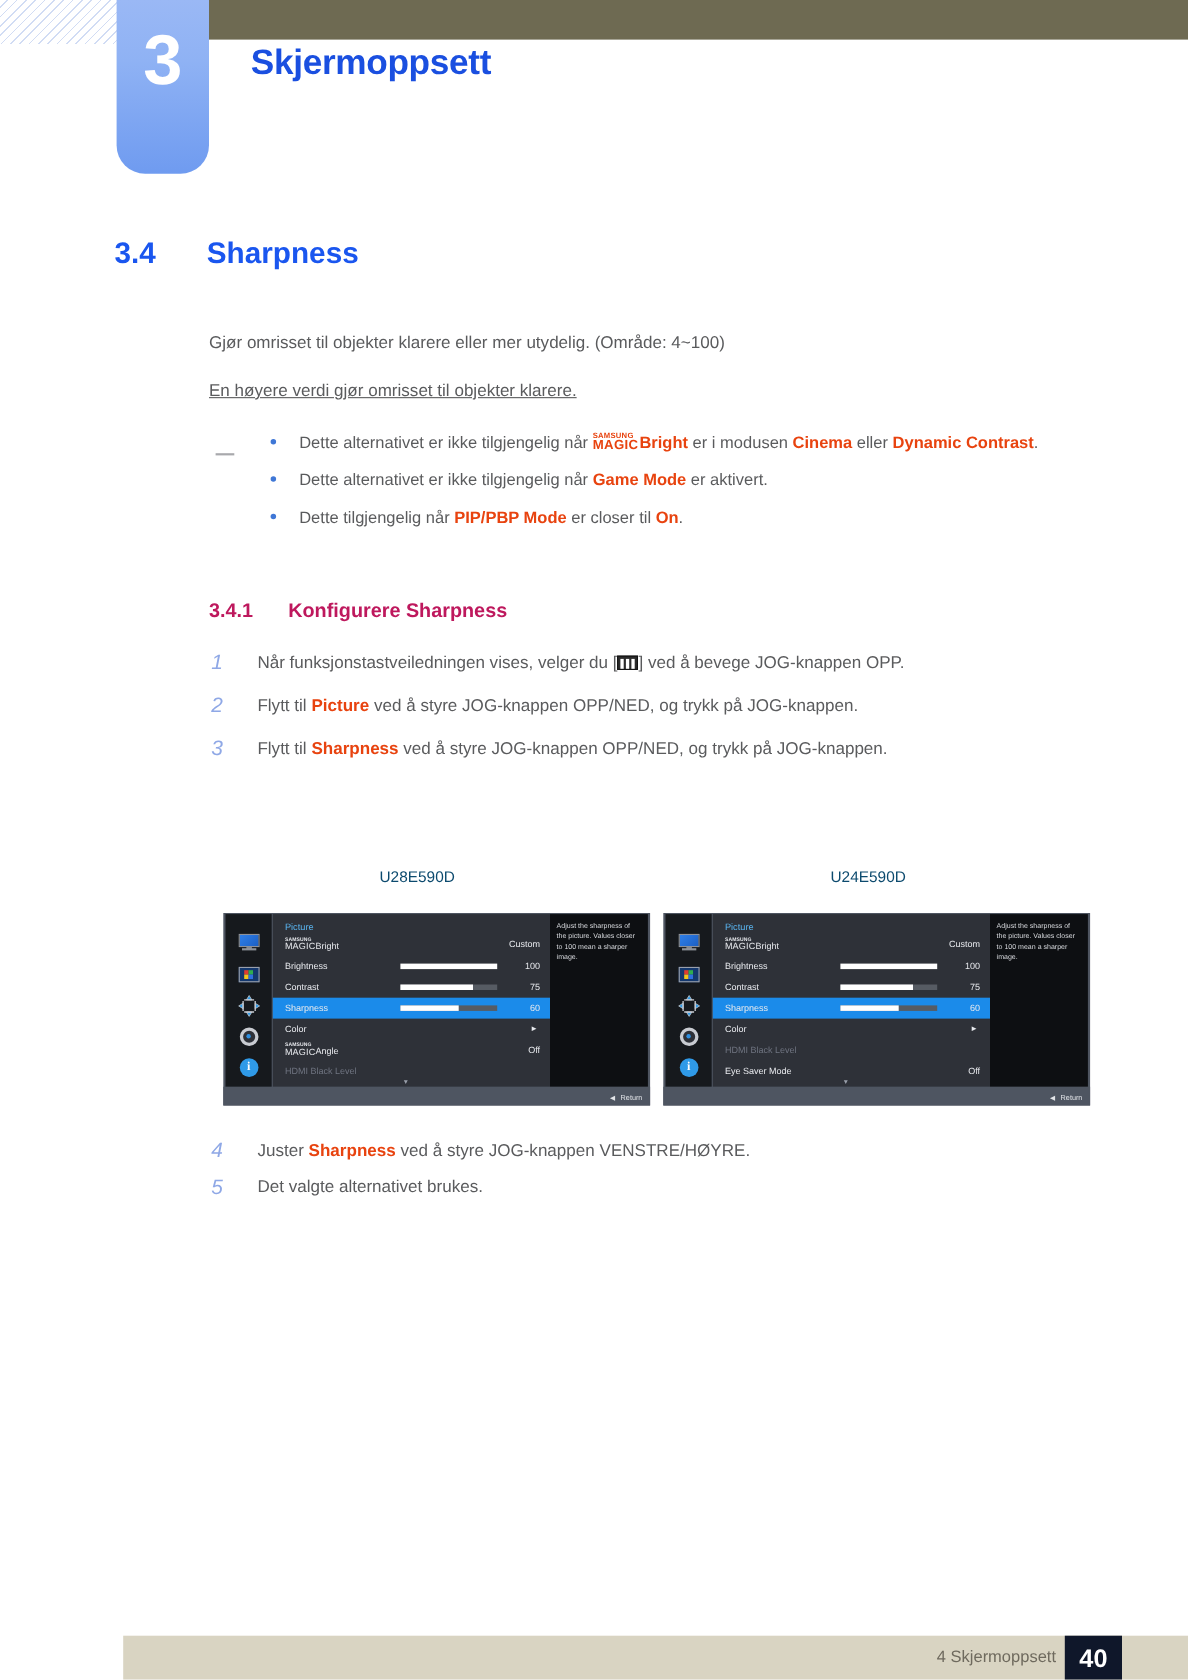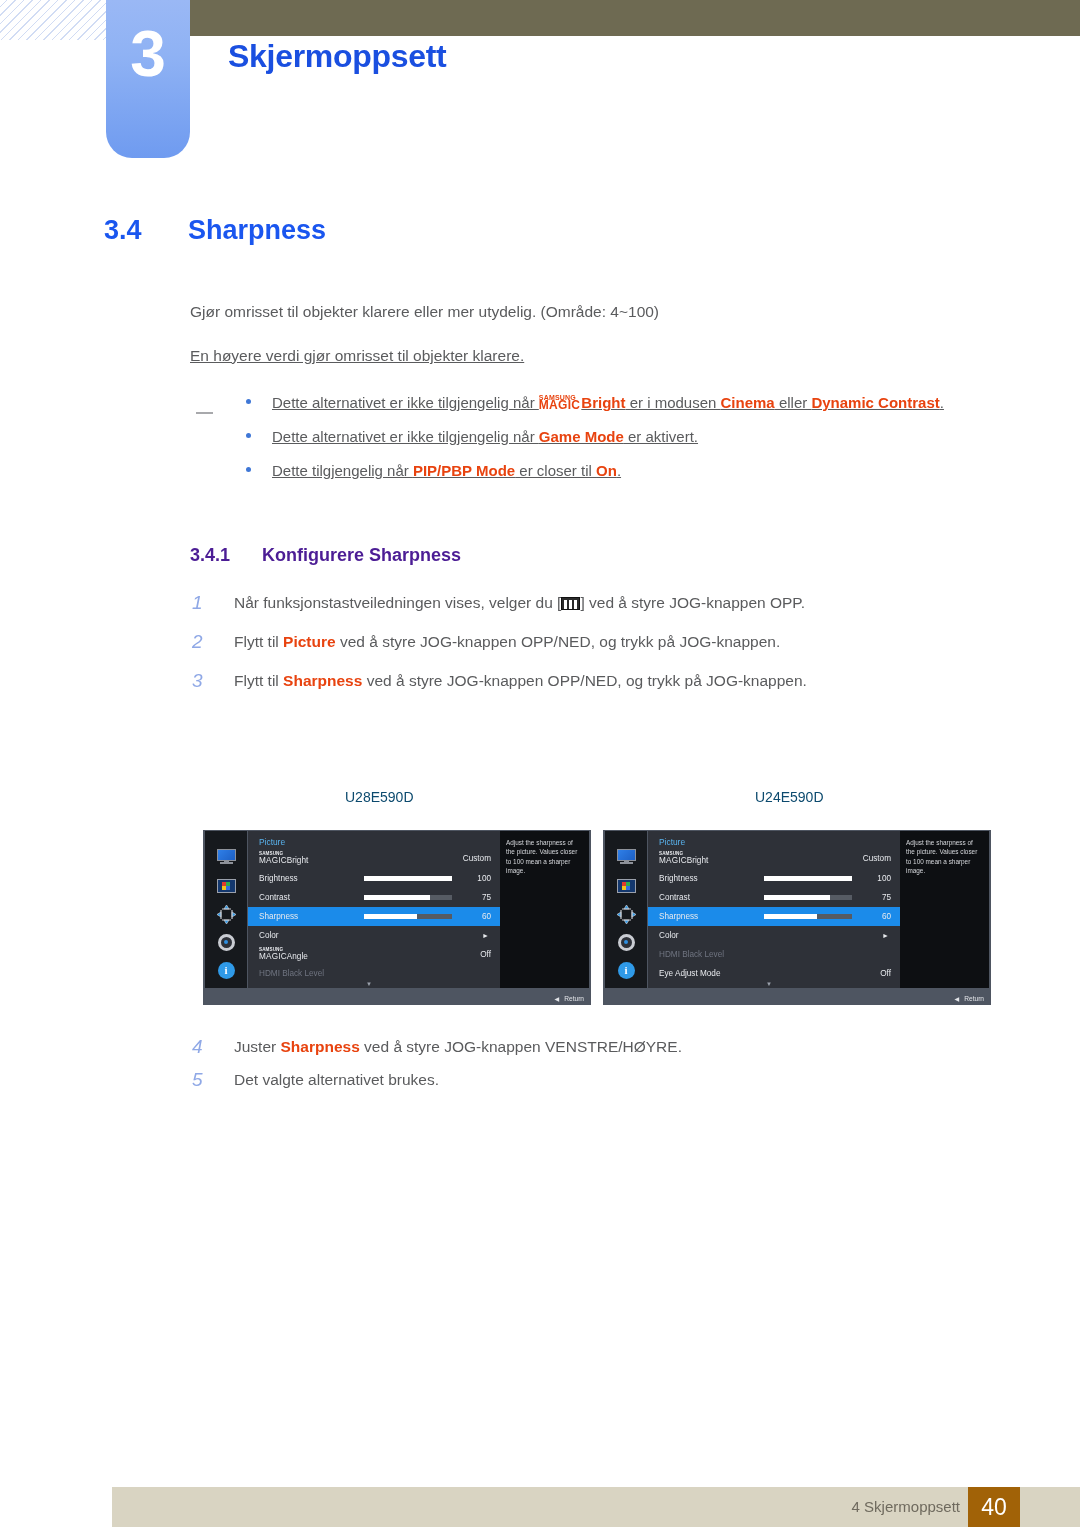--- a/index.html
+++ b/index.html
@@ -65,7 +65,7 @@
   .notes{ position:absolute; left:232px; top:392px; width:760px; }
   .note-item{
     position:relative; padding-left:40px; margin-bottom:11px;
-    font-size:15px; color:#5a5b5d; line-height:1.53;text-decoration:underline;
+    font-size:15px; color:#5a5b5d; line-height:1.53;
   }
   .note-item .bul{
     position:absolute; left:14px; top:7px;

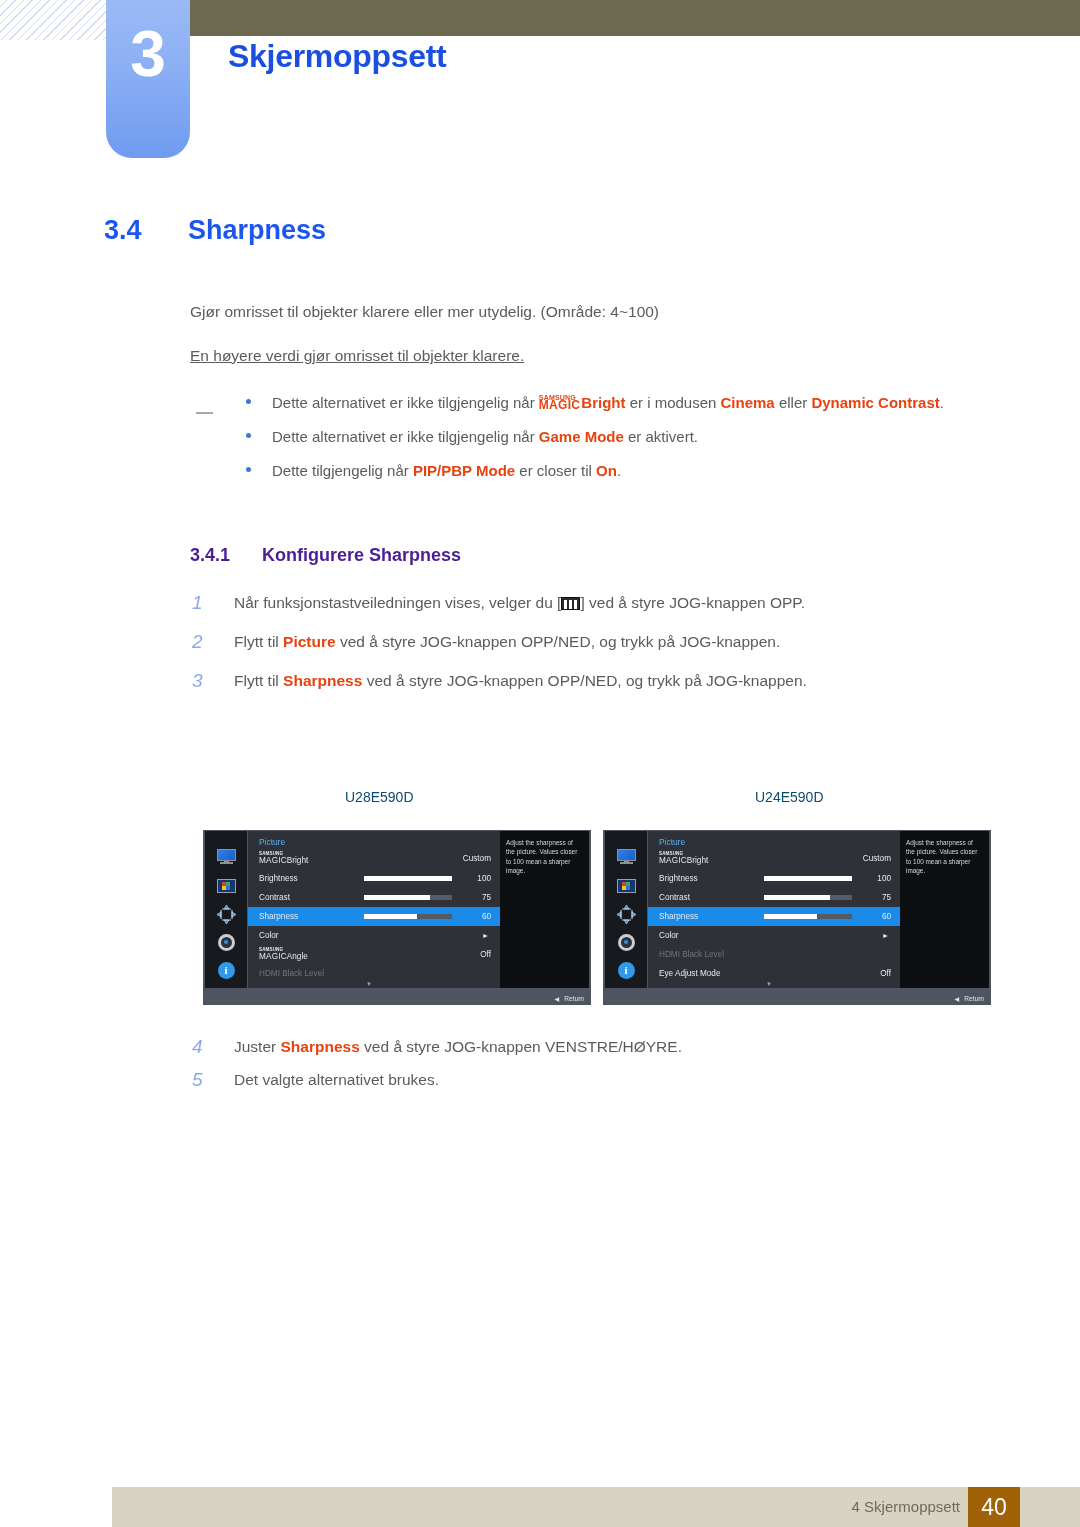--- a/index.html
+++ b/index.html
@@ -91,7 +91,7 @@
   
   .sub-head{
     position:absolute; left:190px; top:545px;
-    font-size:18px; font-weight:bold; color:#4c1d95;
+    font-size:18px; font-weight:bold; color:#be185d;
   }
   .sub-head .snum{ display:inline-block; width:72px; }
 

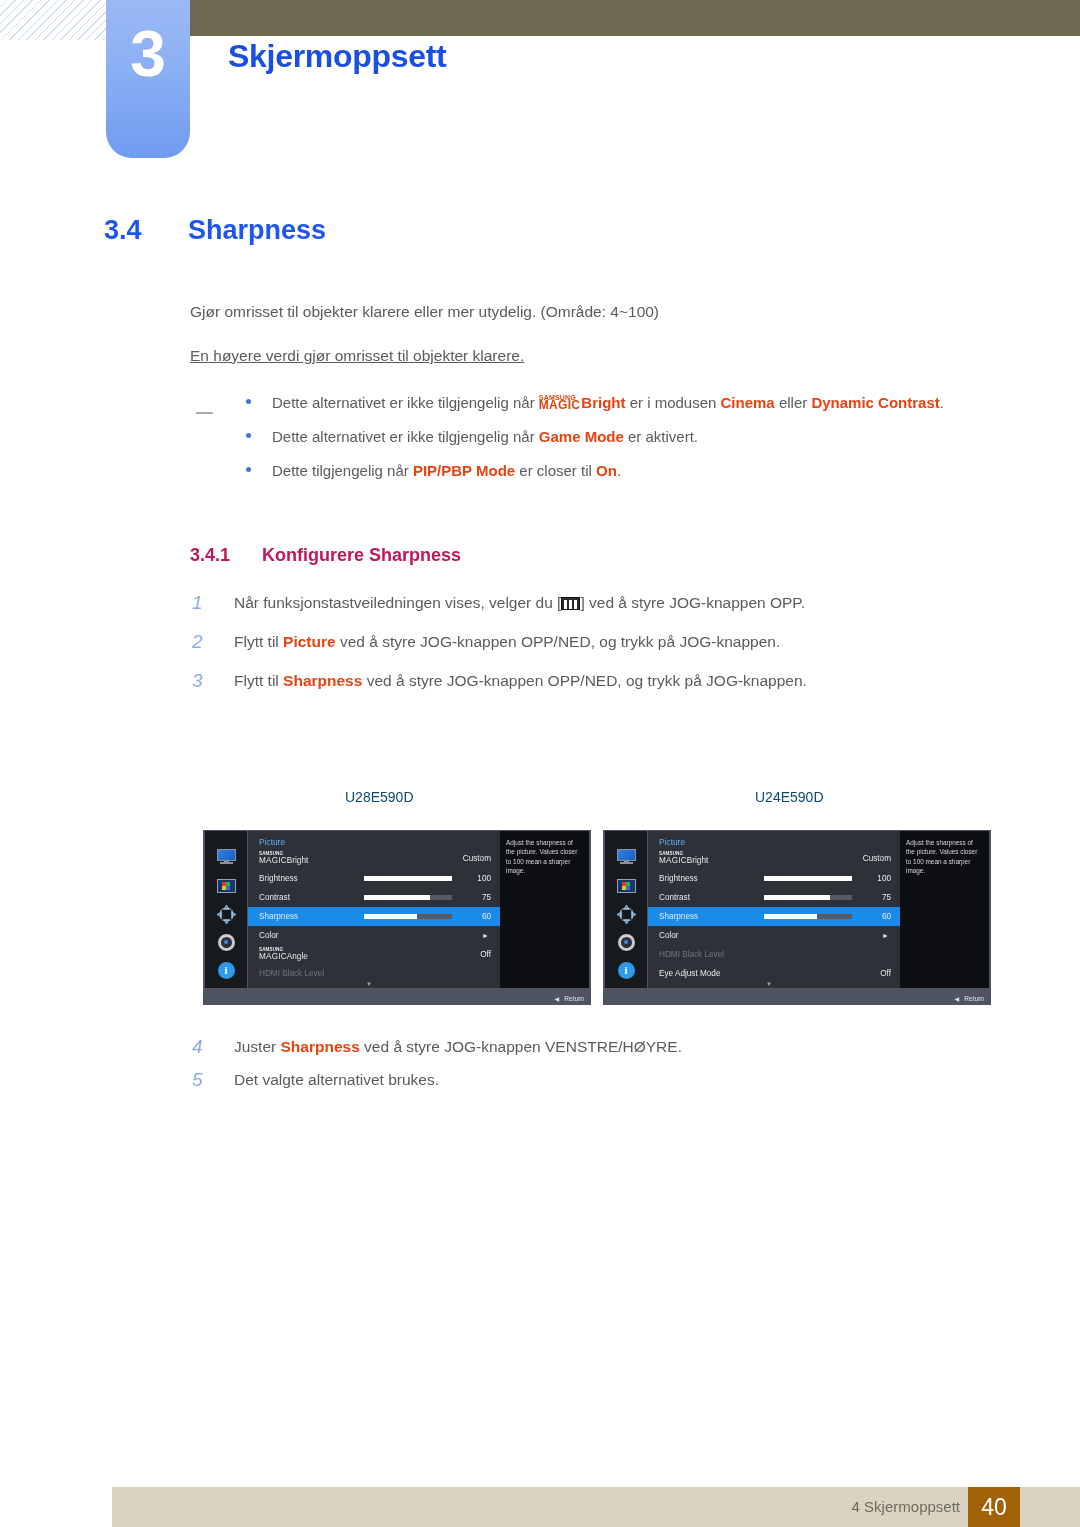--- a/index.html
+++ b/index.html
@@ -301,7 +301,7 @@
 
   <div class="step">
     <span class="sn">1</span>
-    <span>Når funksjonstastveiledningen vises, velger du [</span><span class="jogicon"><i></i><i></i><i></i></span><span>] ved å styre JOG-knappen OPP.</span>
+    <span>Når funksjonstastveiledningen vises, velger du [</span><span class="jogicon"><i></i><i></i><i></i></span><span>] ved å bevege JOG-knappen OPP.</span>
   </div>
 
   <div class="step">

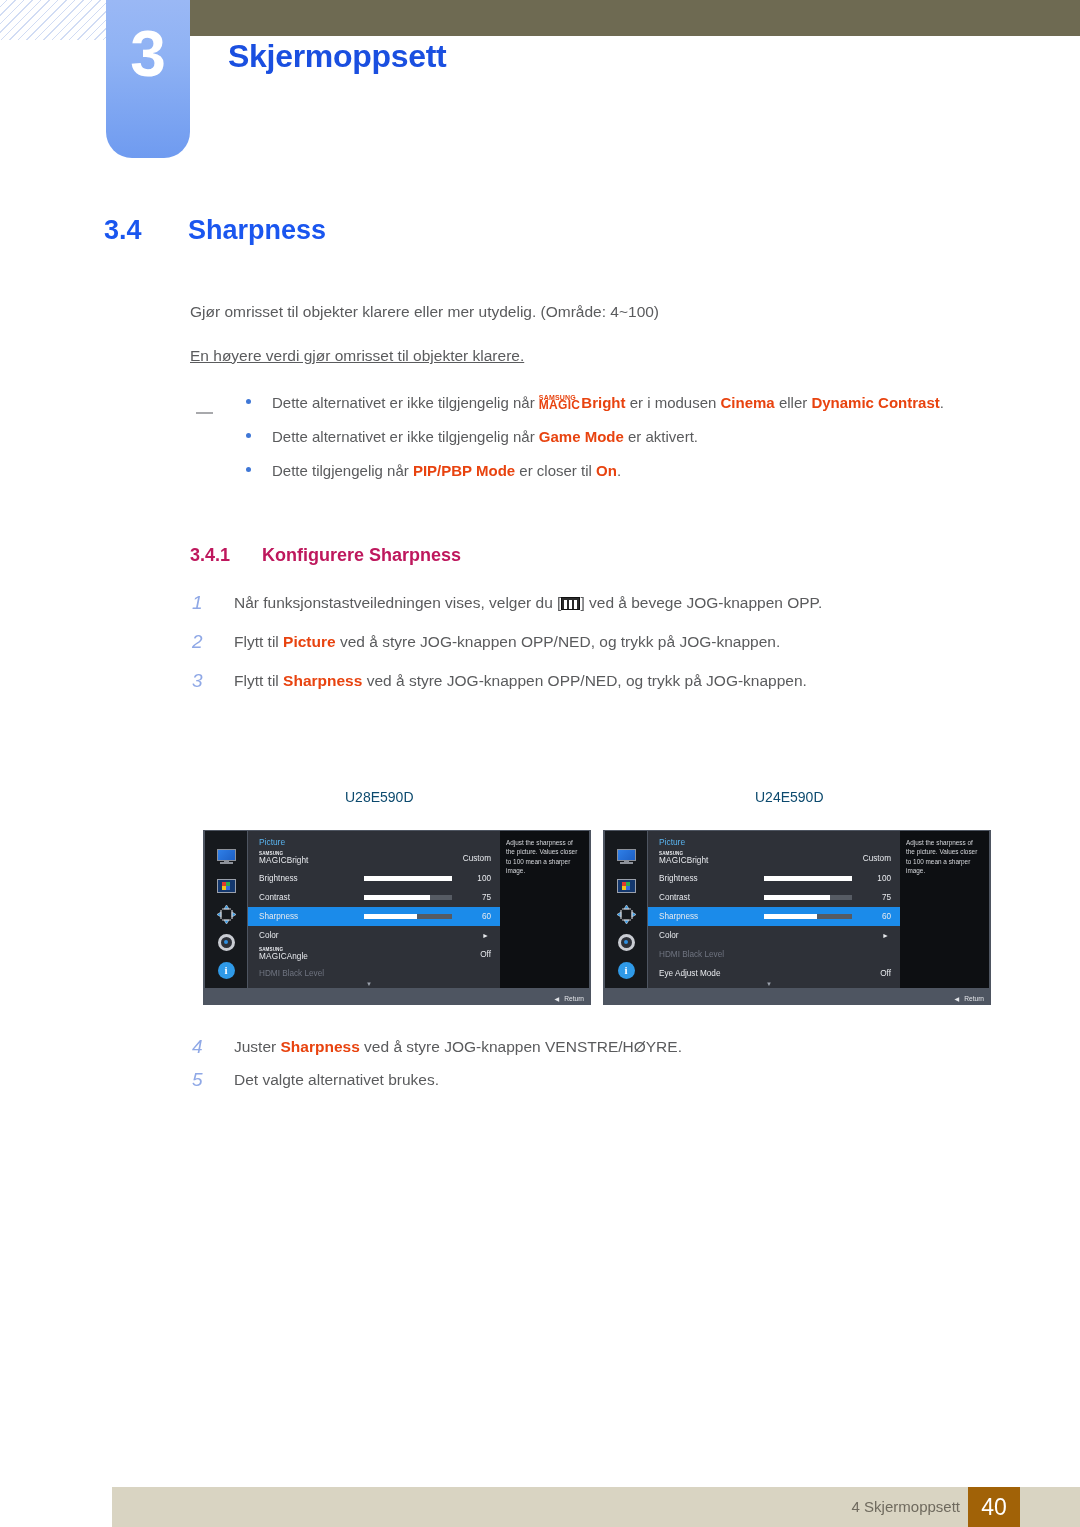--- a/index.html
+++ b/index.html
@@ -490,7 +490,7 @@
     </div>
 
     <div class="osd-row" style="top:133px">
-      <span class="lbl">Eye Adjust Mode</span>
+      <span class="lbl">Eye Saver Mode</span>
       <span class="val">Off</span>
     </div>
 

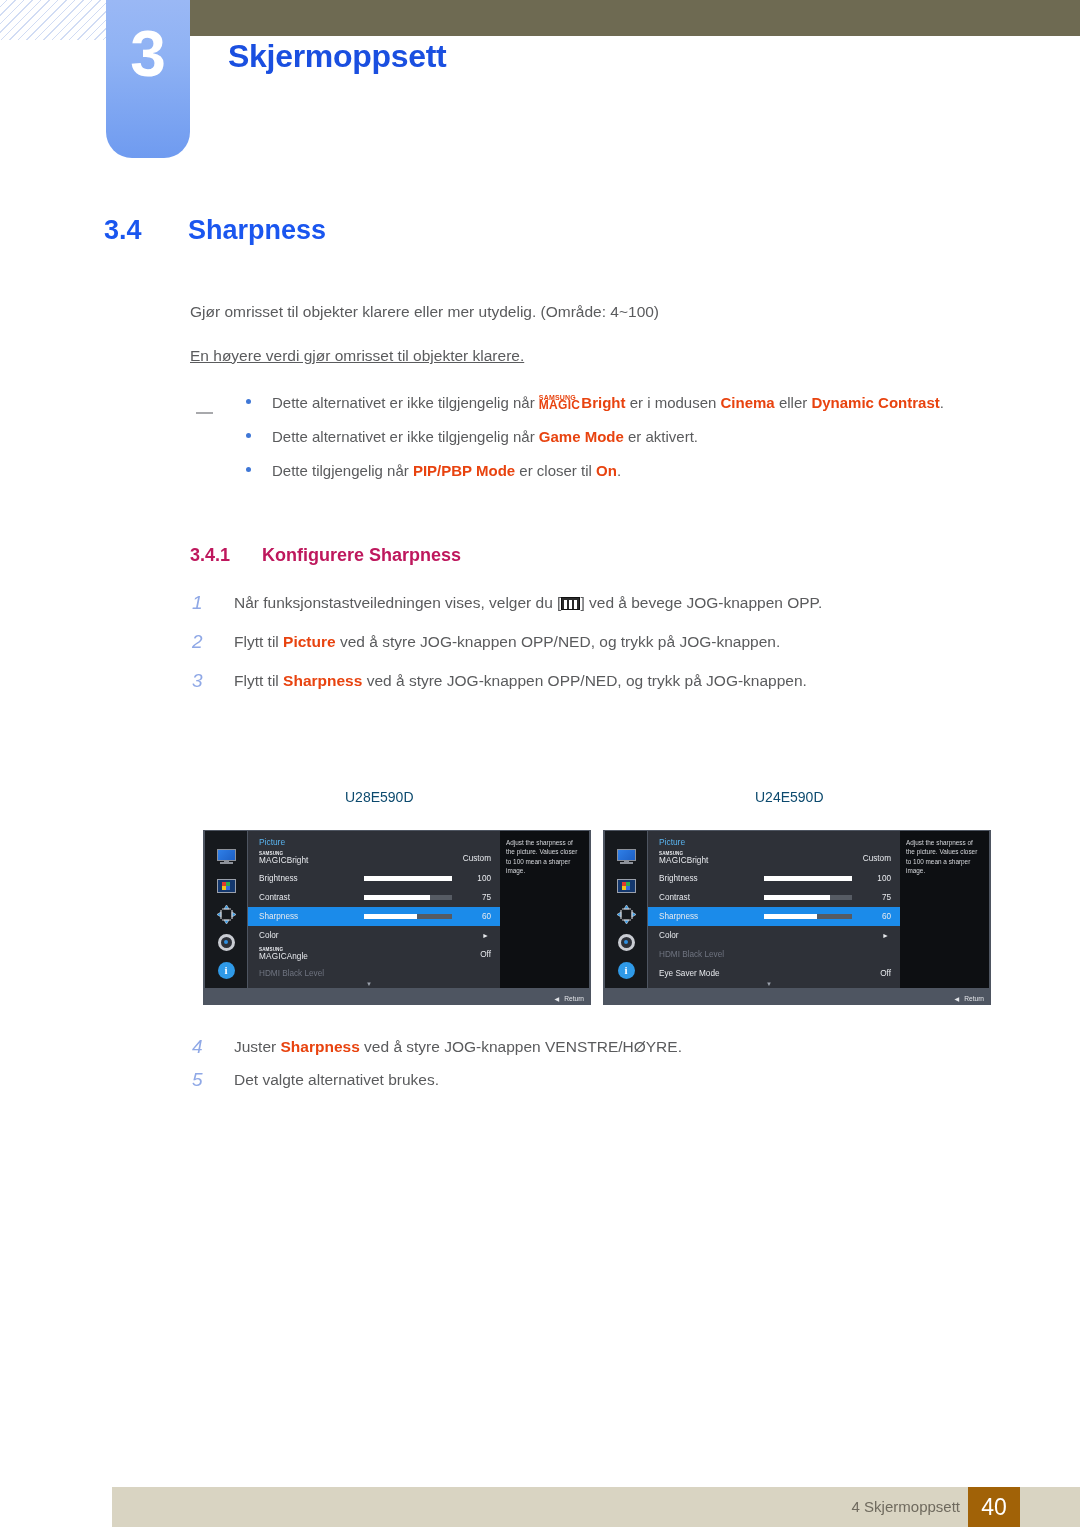--- a/index.html
+++ b/index.html
@@ -252,9 +252,9 @@
   }
   .foot-page{
     position:absolute; left:968px; top:1487px; width:52px; height:40px;
-    background:#a16207;
+    background:#0f172a;
     display:flex; align-items:center; justify-content:center;
-    color:#ffffff; font-size:23px; font-weight:normal;
+    color:#ffffff; font-size:23px; font-weight:bold;
   }
 </style>
 </head>

